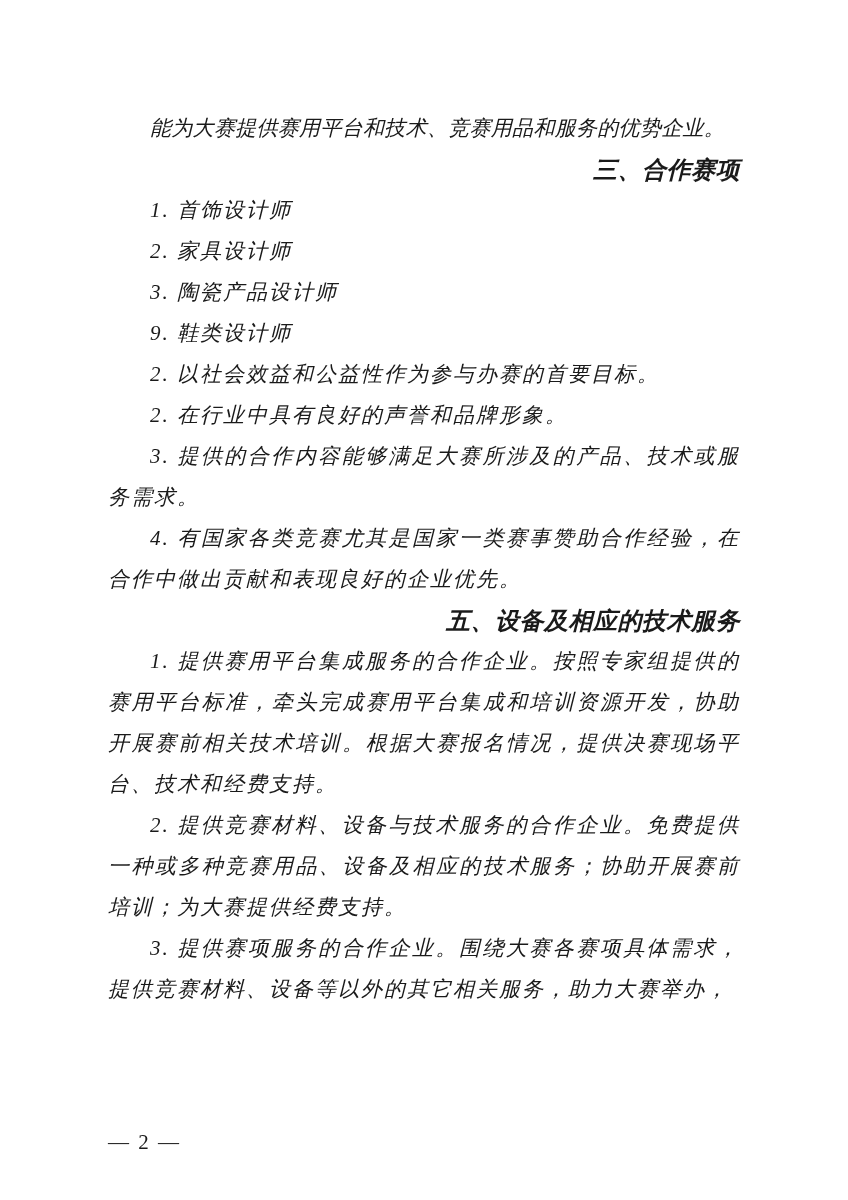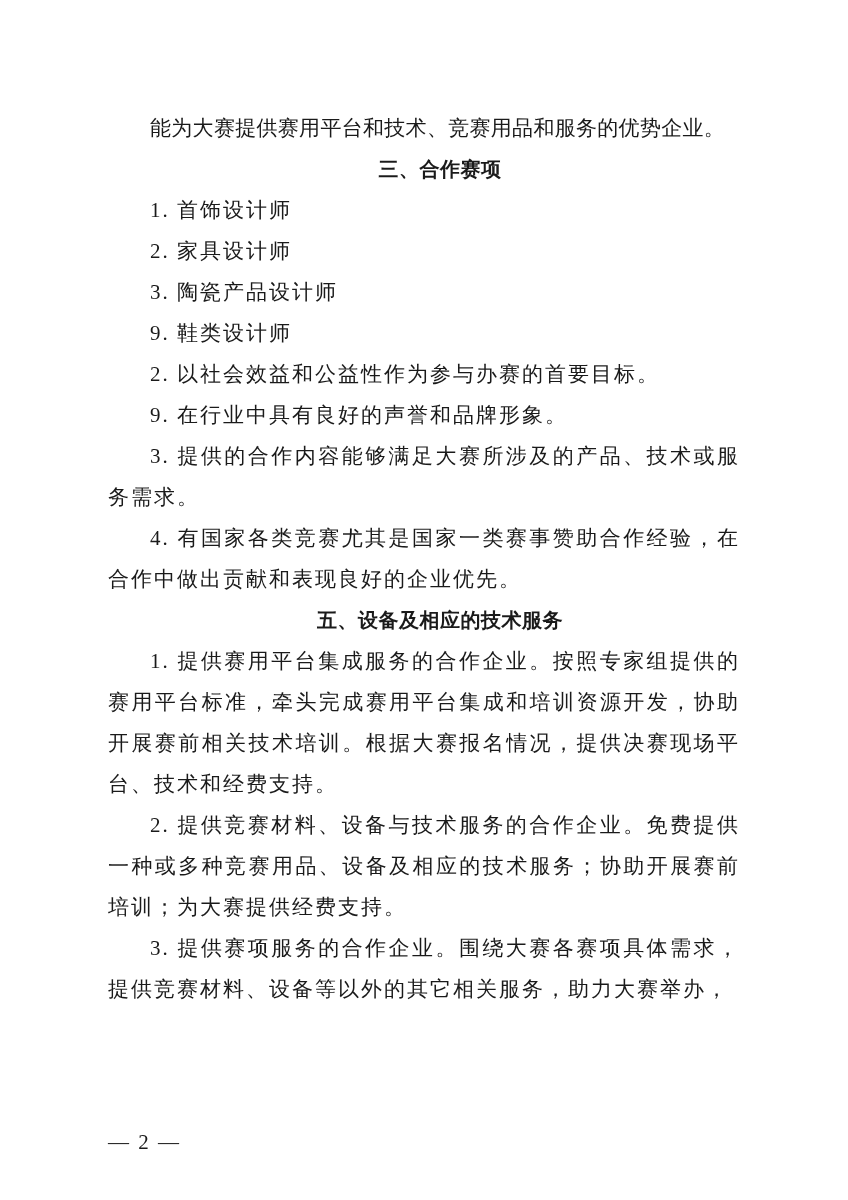--- a/index.html
+++ b/index.html
@@ -28,6 +28,7 @@
   .doc p {
     margin: 0;
     padding: 0;
+    font-style: italic;
   }
   .block.paragraph,
   .block.list_item {

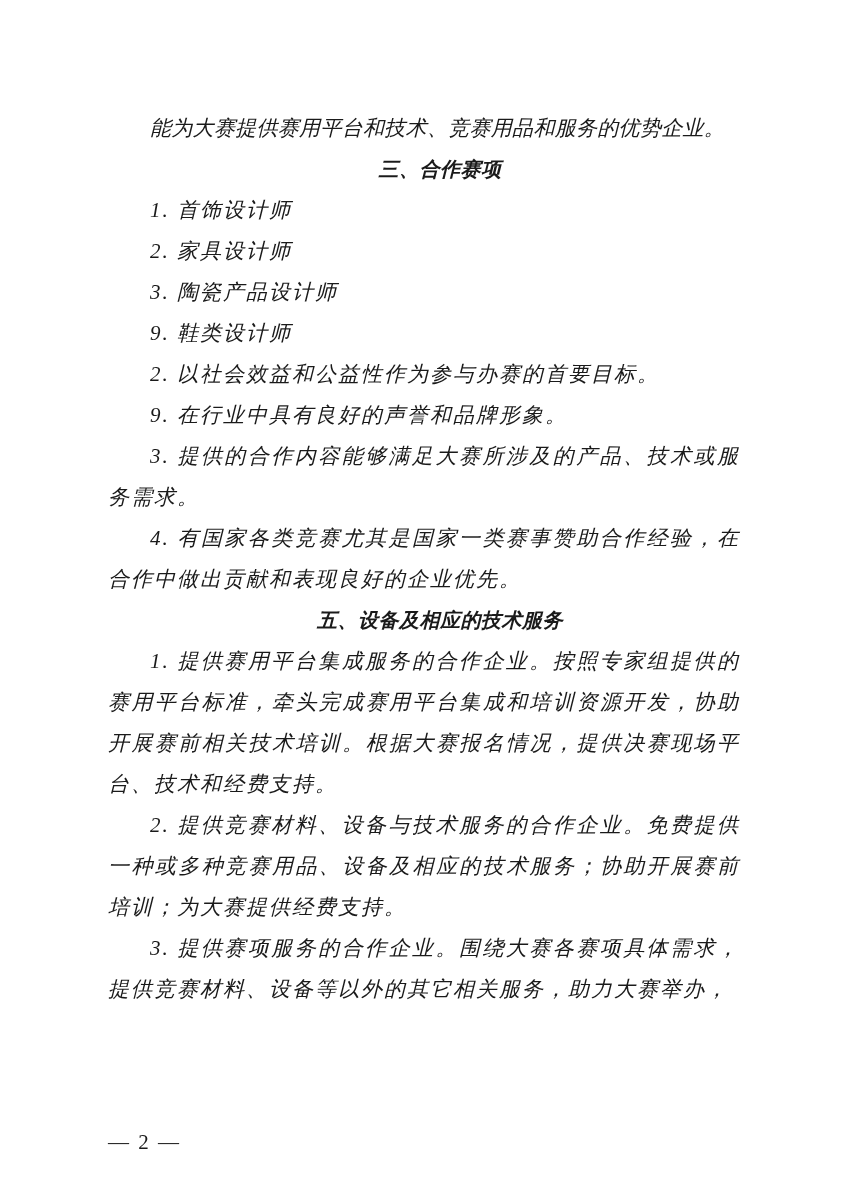--- a/index.html
+++ b/index.html
@@ -42,10 +42,10 @@
   .block.heading {
     font-family: "Liberation Sans", "DejaVu Sans", sans-serif;
     font-weight: 700;
-    font-size: 20px;
+    font-size: 24px;
     letter-spacing: 0.5px;
     text-indent: 1.6em;
-    text-align: center;
+    text-align: right;
   }
   .page-number {
     position: absolute;

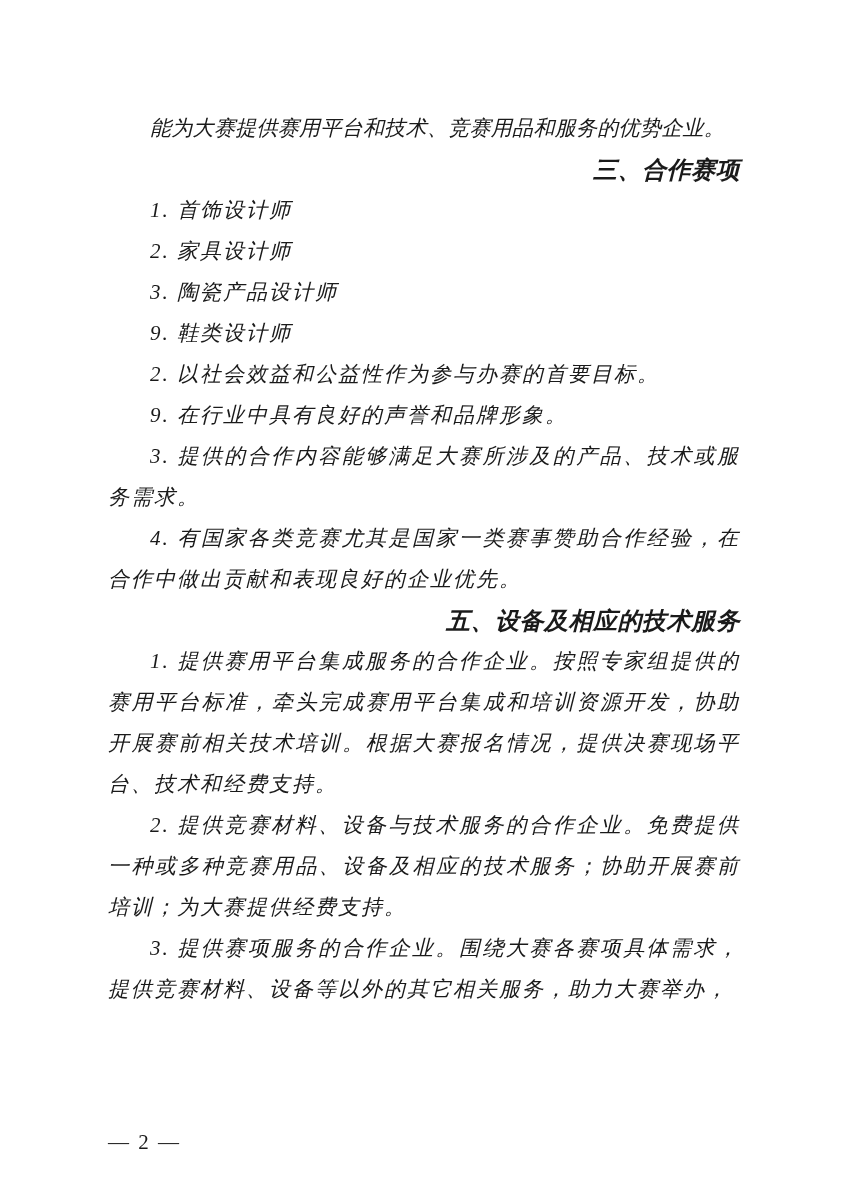--- a/index.html
+++ b/index.html
@@ -69,7 +69,7 @@
       <p class="block list_item">3. 陶瓷产品设计师</p>
       <p class="block list_item">9. 鞋类设计师</p>
       <p class="block paragraph">2. 以社会效益和公益性作为参与办赛的首要目标。</p>
-      <p class="block paragraph">9. 在行业中具有良好的声誉和品牌形象。</p>
+      <p class="block paragraph">2. 在行业中具有良好的声誉和品牌形象。</p>
       <p class="block paragraph">3. 提供的合作内容能够满足大赛所涉及的产品、技术或服务需求。</p>
       <p class="block paragraph">4. 有国家各类竞赛尤其是国家一类赛事赞助合作经验，在合作中做出贡献和表现良好的企业优先。</p>
       <p class="block heading">五、设备及相应的技术服务</p>

